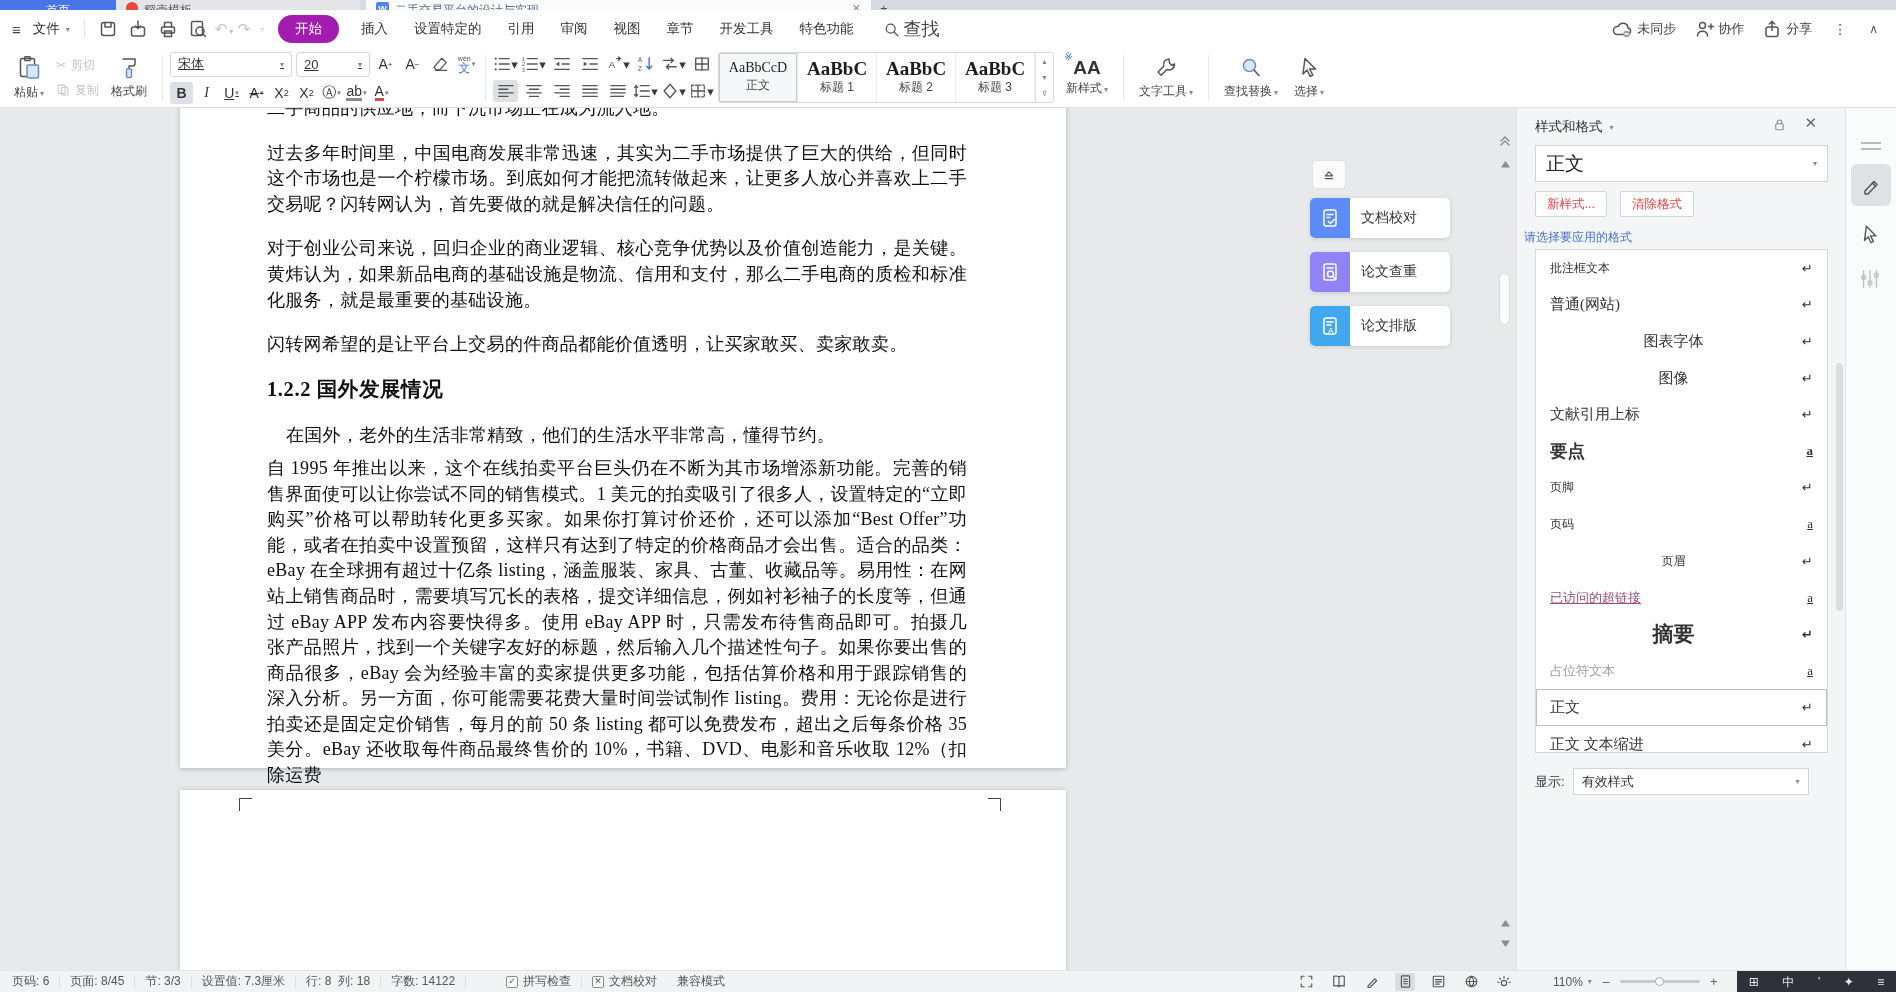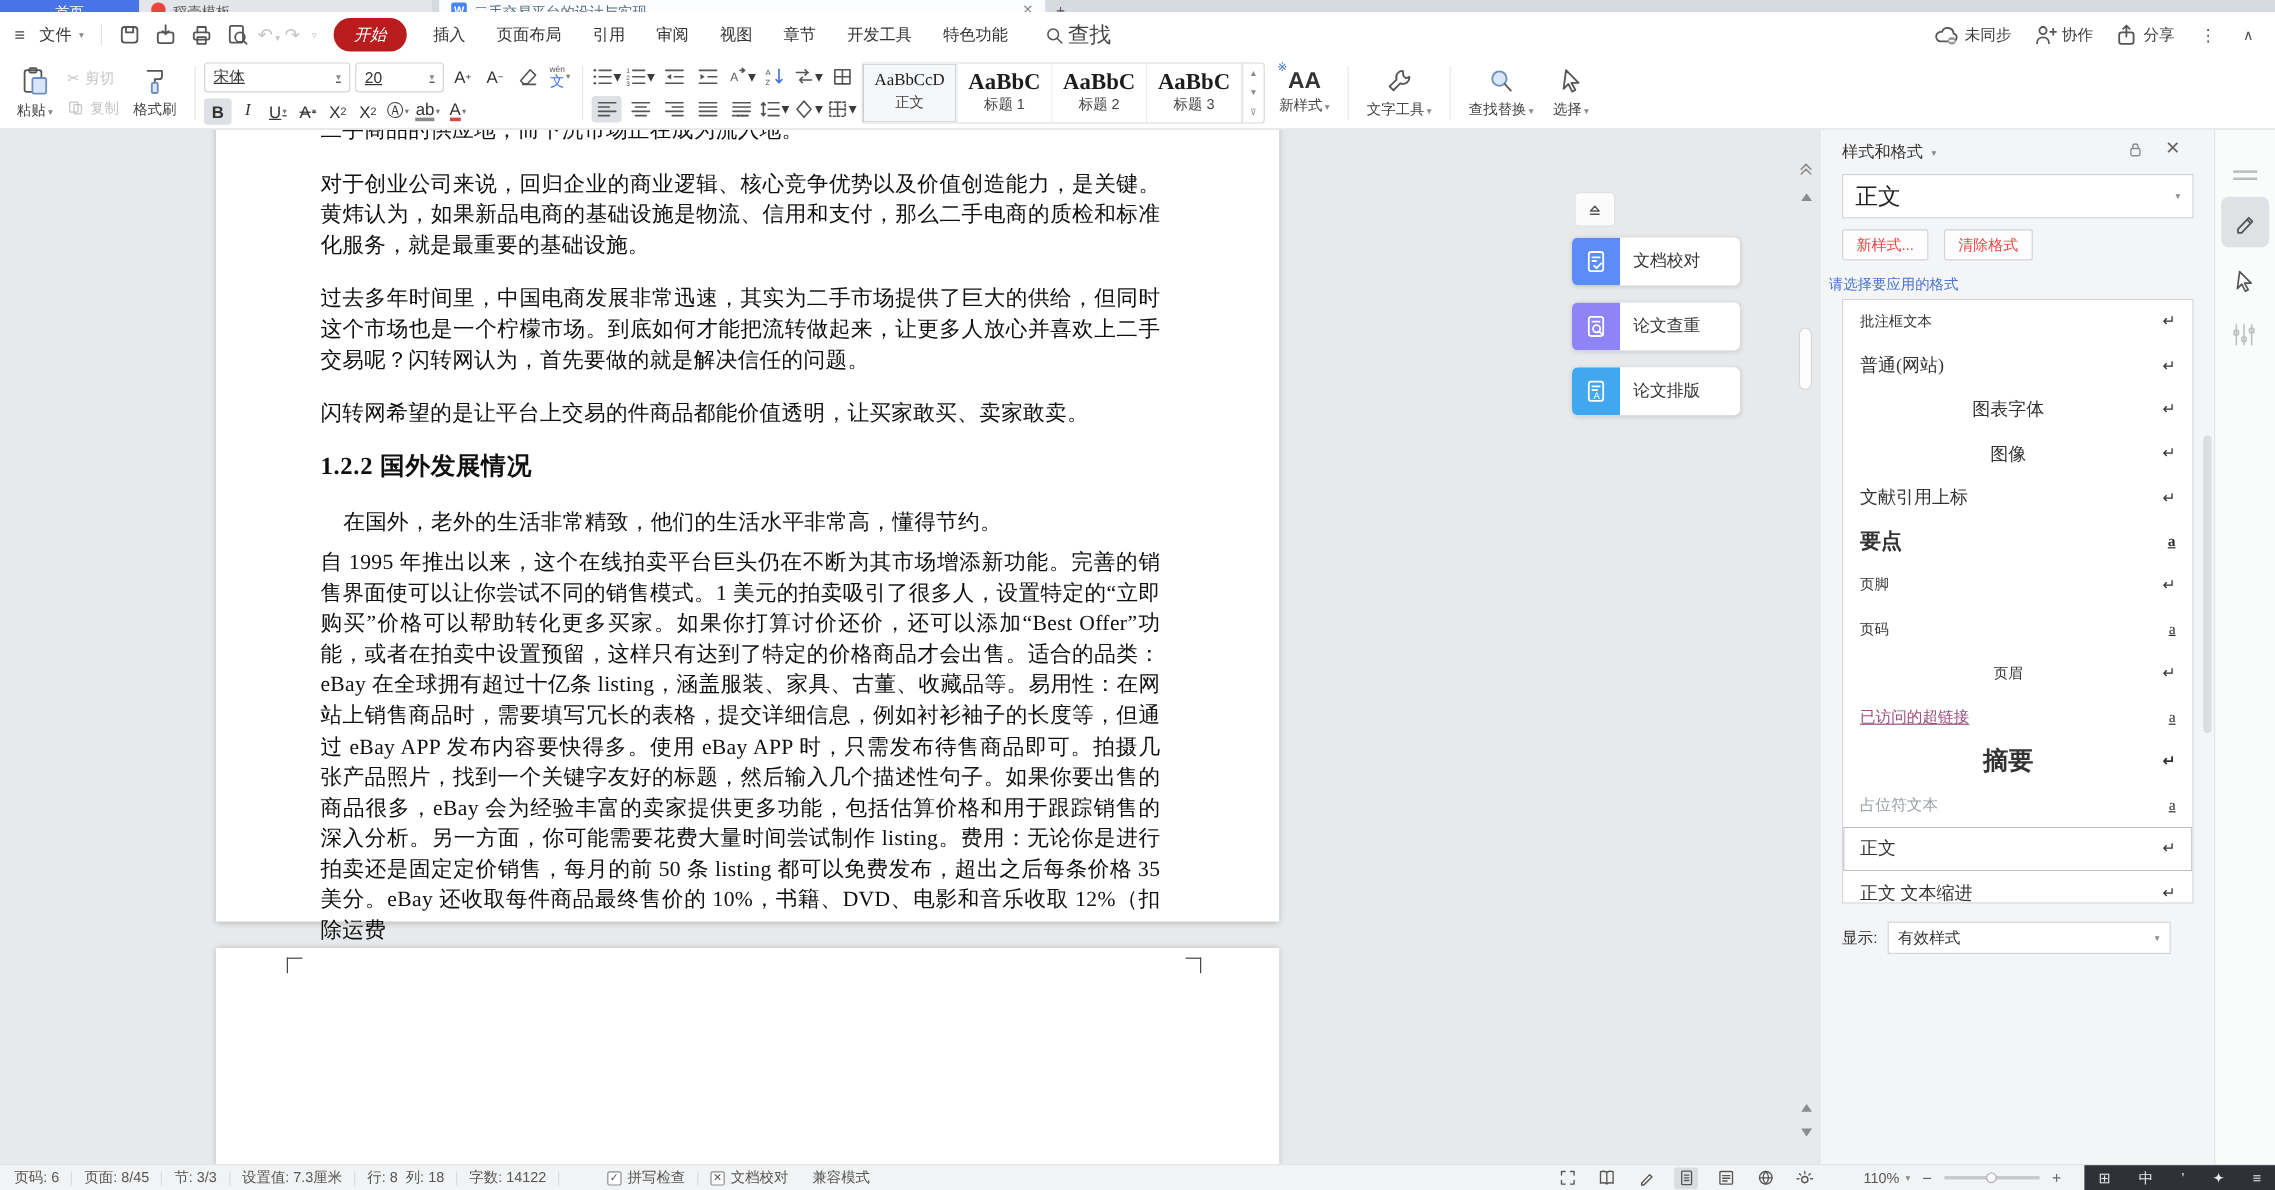--- a/index.html
+++ b/index.html
@@ -30,7 +30,7 @@
   .caret.dim { color:#C3C4C6; }
   .menu-tabs { display:flex; align-items:center; margin-left:14px; gap:18px; }
   .mtab { font-size:13.5px; color:#333; padding:4px 4px; white-space:nowrap; }
-  .mtab.active { background:#b91c1c; color:#fff; border-radius:15px; padding:5px 17px;font-style:italic; }
+  .mtab.active { background:#a21caf; color:#fff; border-radius:15px; padding:5px 17px; }
   .findbtn { display:flex; align-items:center; gap:3px; margin-left:26px; color:#444; font-size:18px; }
   .mb-right { margin-left:auto; display:flex; align-items:center; gap:8px; color:#3f3f3f; font-size:13px; }
   .mb-right .itm { display:flex; align-items:center; gap:4px; padding:0 5px; }

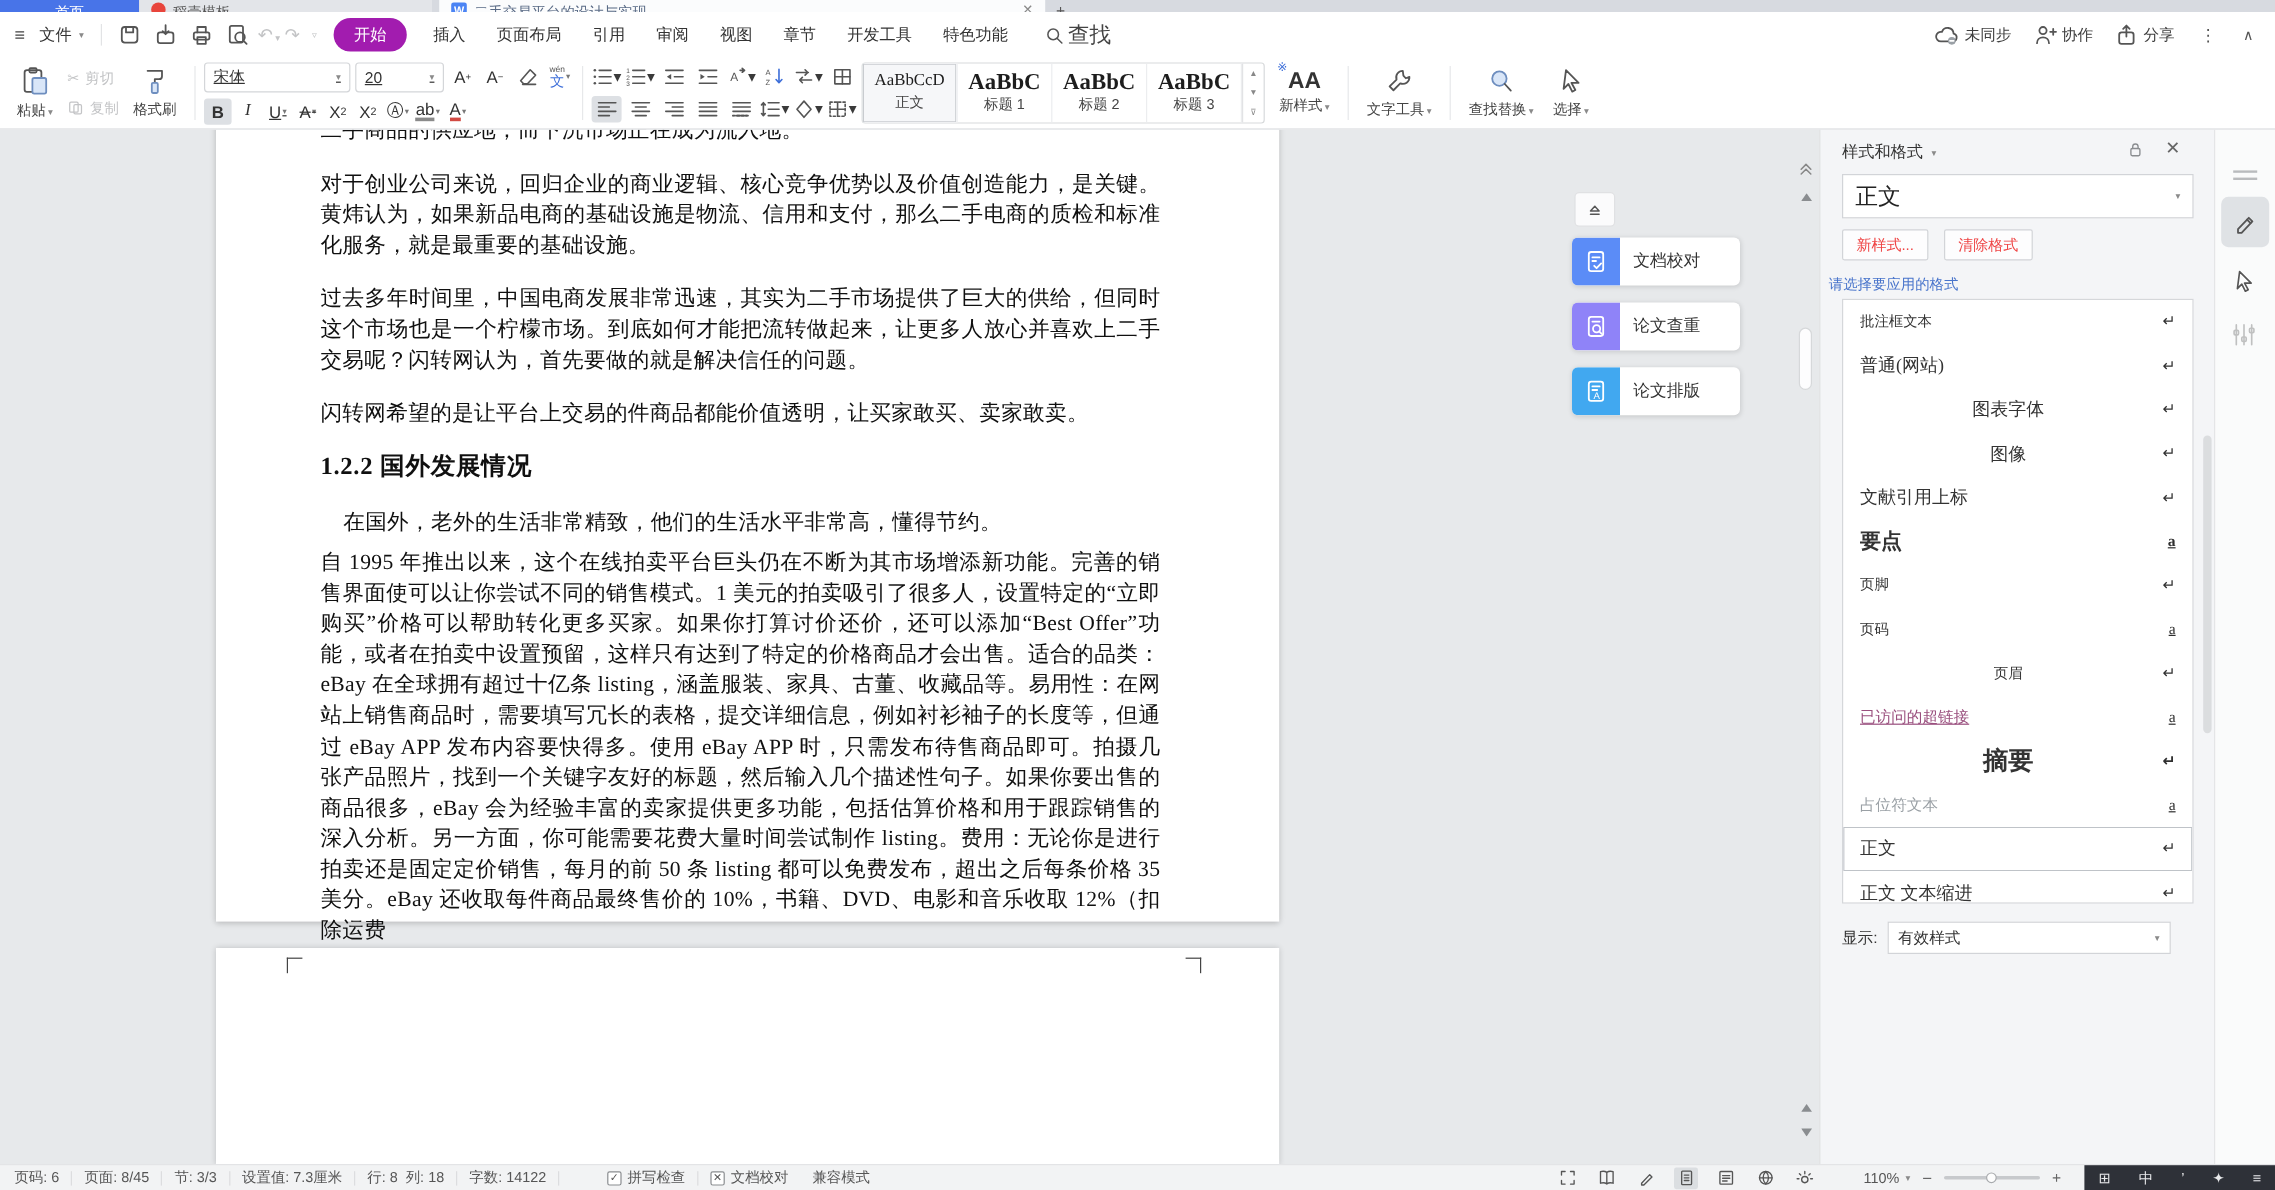--- a/index.html
+++ b/index.html
@@ -223,7 +223,7 @@
     <div class="menu-tabs">
         <span class="mtab active">开始</span>
         <span class="mtab">插入</span>
-        <span class="mtab">页面布局</span>
+        <span class="mtab">设置特定的</span>
         <span class="mtab">引用</span>
         <span class="mtab">审阅</span>
         <span class="mtab">视图</span>

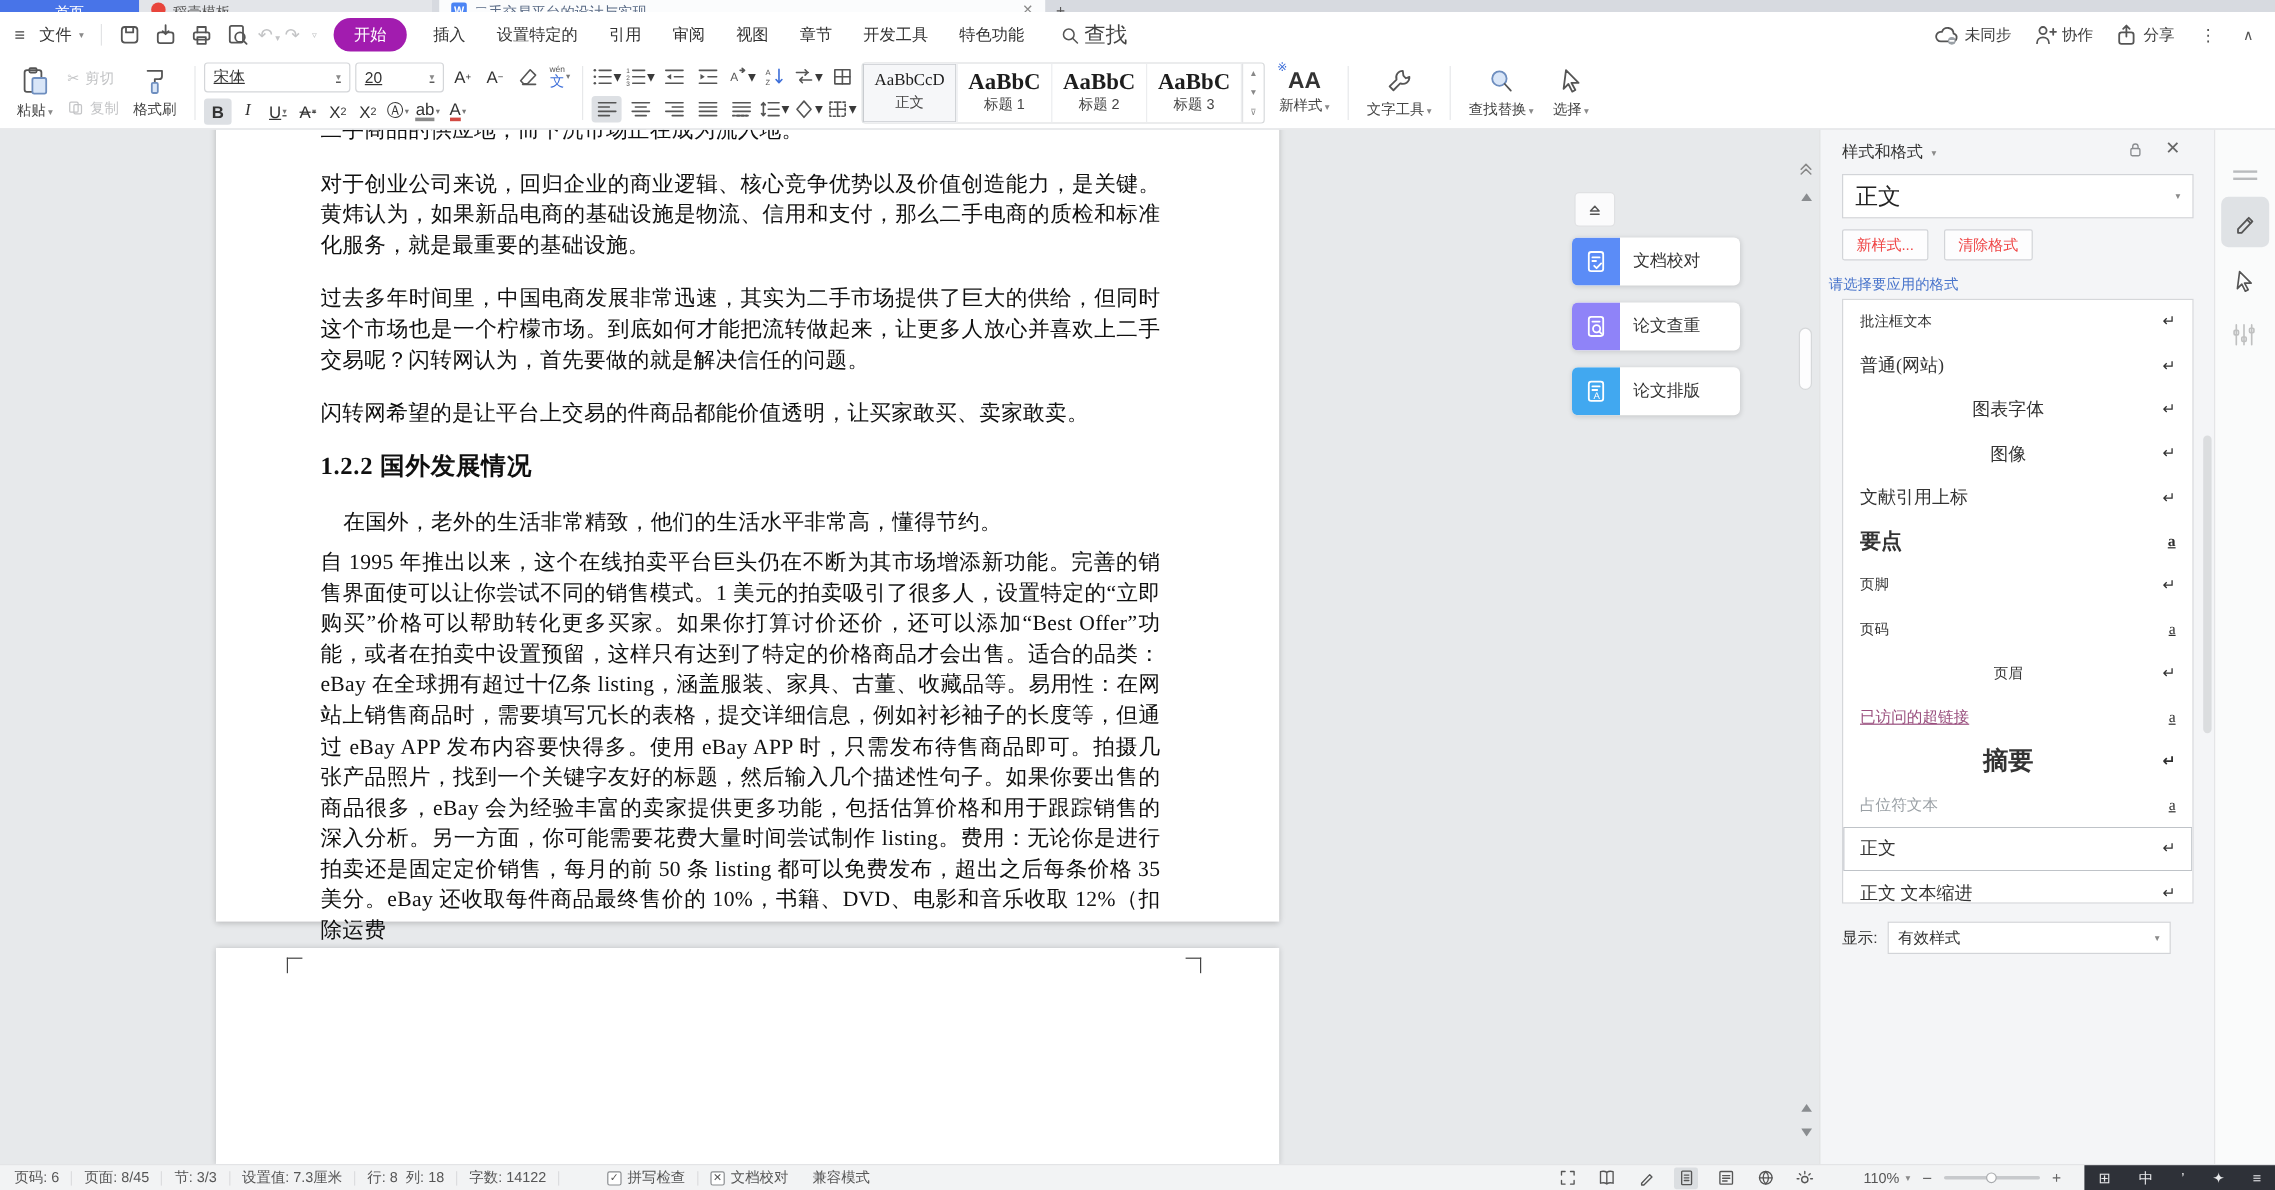--- a/index.html
+++ b/index.html
@@ -507,8 +507,8 @@
     <div class="page">
       <div class="pagecontent">
           <p class="doc-p">二手商品的供应地，而下沉市场正在成为流入地。</p>
+          <p class="doc-p">过去多年时间里，中国电商发展非常迅速，其实为二手市场提供了巨大的供给，但同时这个市场也是一个柠檬市场。到底如何才能把流转做起来，让更多人放心并喜欢上二手交易呢？闪转网认为，首先要做的就是解决信任的问题。</p>
           <p class="doc-p">对于创业公司来说，回归企业的商业逻辑、核心竞争优势以及价值创造能力，是关键。黄炜认为，如果新品电商的基础设施是物流、信用和支付，那么二手电商的质检和标准化服务，就是最重要的基础设施。</p>
-          <p class="doc-p">过去多年时间里，中国电商发展非常迅速，其实为二手市场提供了巨大的供给，但同时这个市场也是一个柠檬市场。到底如何才能把流转做起来，让更多人放心并喜欢上二手交易呢？闪转网认为，首先要做的就是解决信任的问题。</p>
           <p class="doc-p">闪转网希望的是让平台上交易的件商品都能价值透明，让买家敢买、卖家敢卖。</p>
           <div class="doc-h">1.2.2 国外发展情况</div>
           <p class="doc-p indent tight">在国外，老外的生活非常精致，他们的生活水平非常高，懂得节约。</p>

